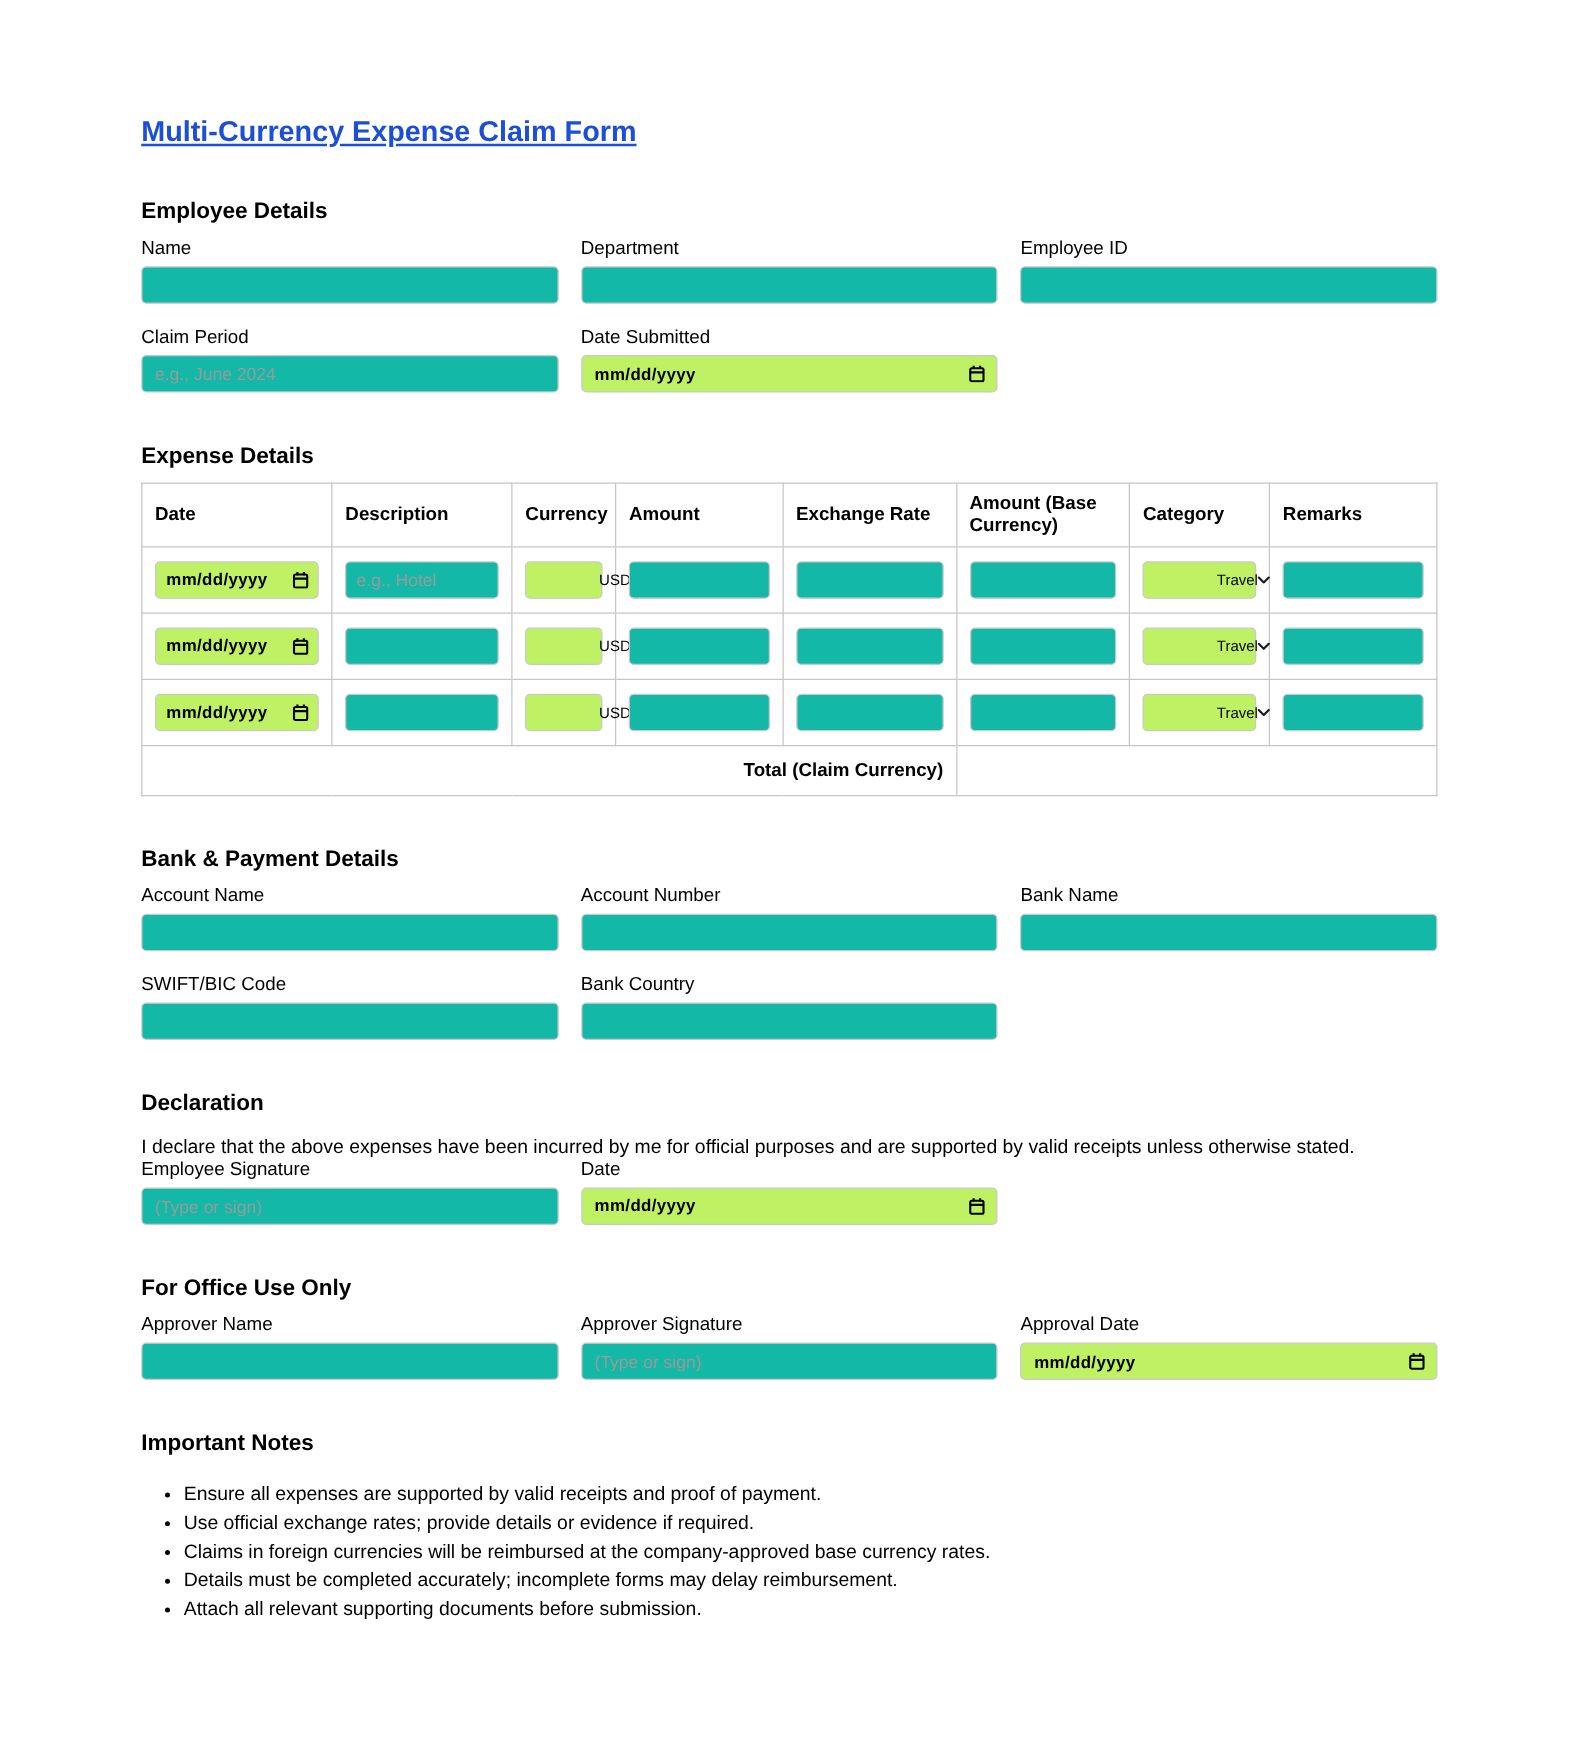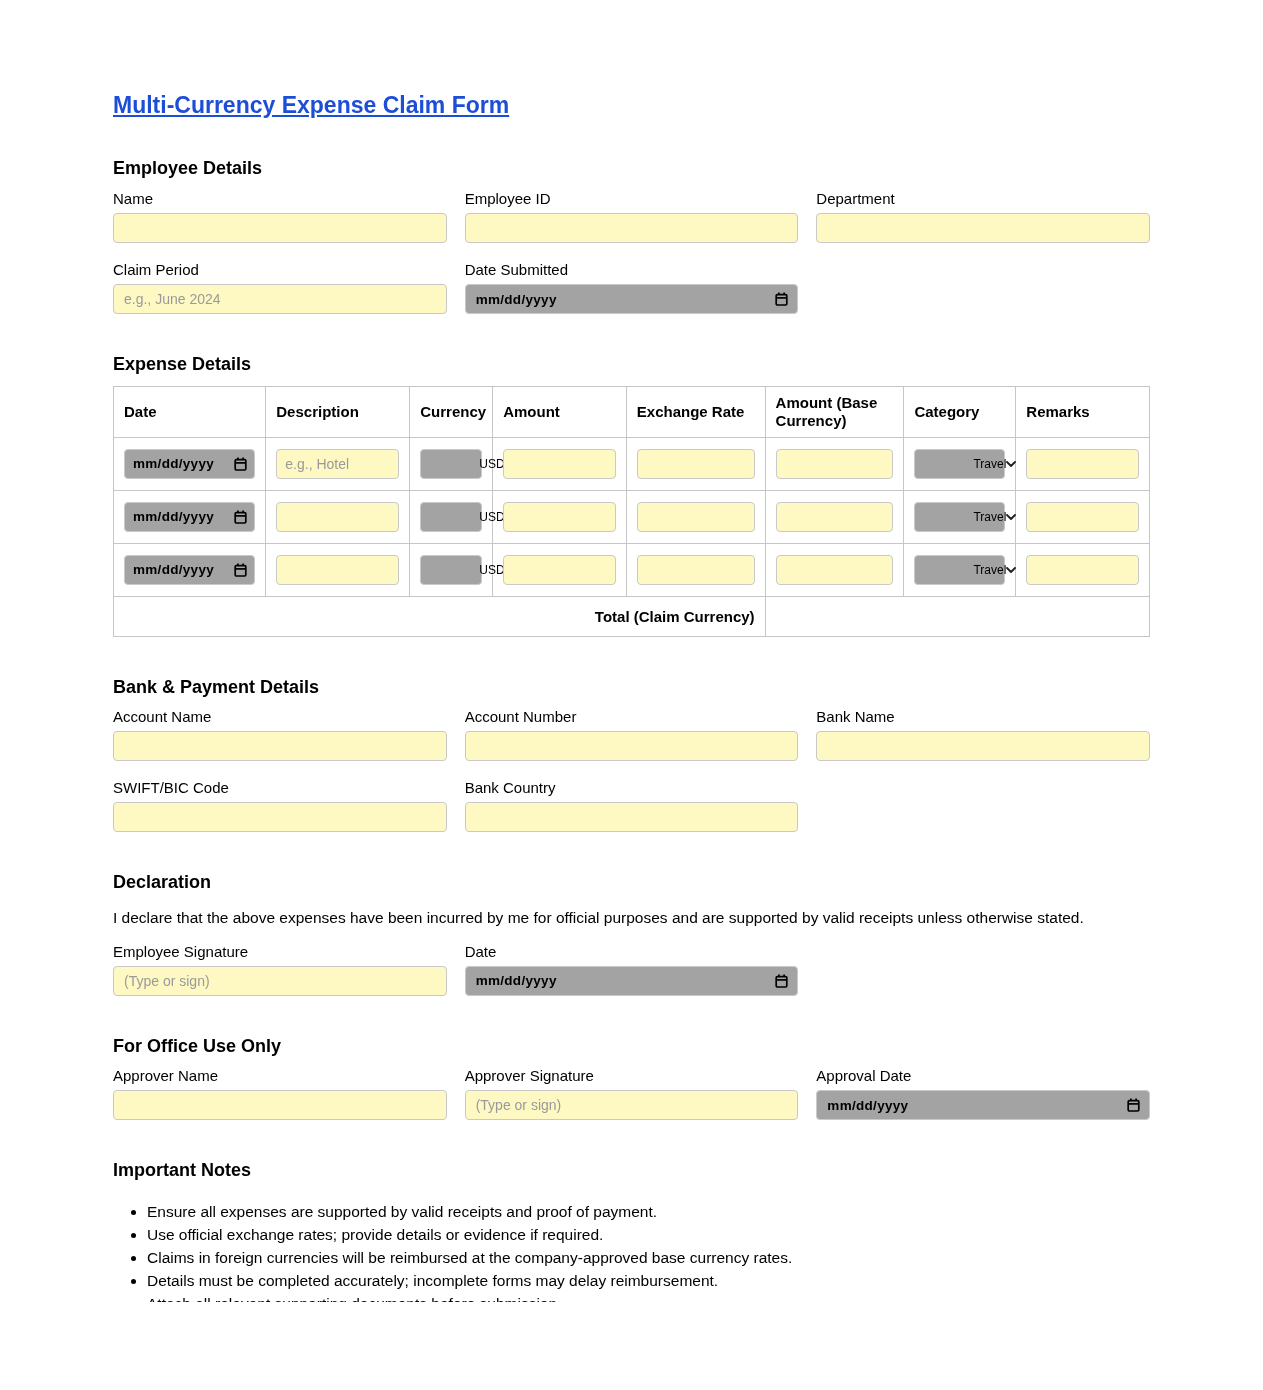--- a/index.html
+++ b/index.html
@@ -100,11 +100,11 @@
           <input type="text" class="ti" style="">
         </div>
         <div class="field">
+          <label>Department</label>
+          <input type="text" class="ti" style="">
+        </div>
+        <div class="field">
           <label>Employee ID</label>
-          <input type="text" class="ti" style="">
-        </div>
-        <div class="field">
-          <label>Department</label>
           <input type="text" class="ti" style="">
         </div>
         <div class="field">

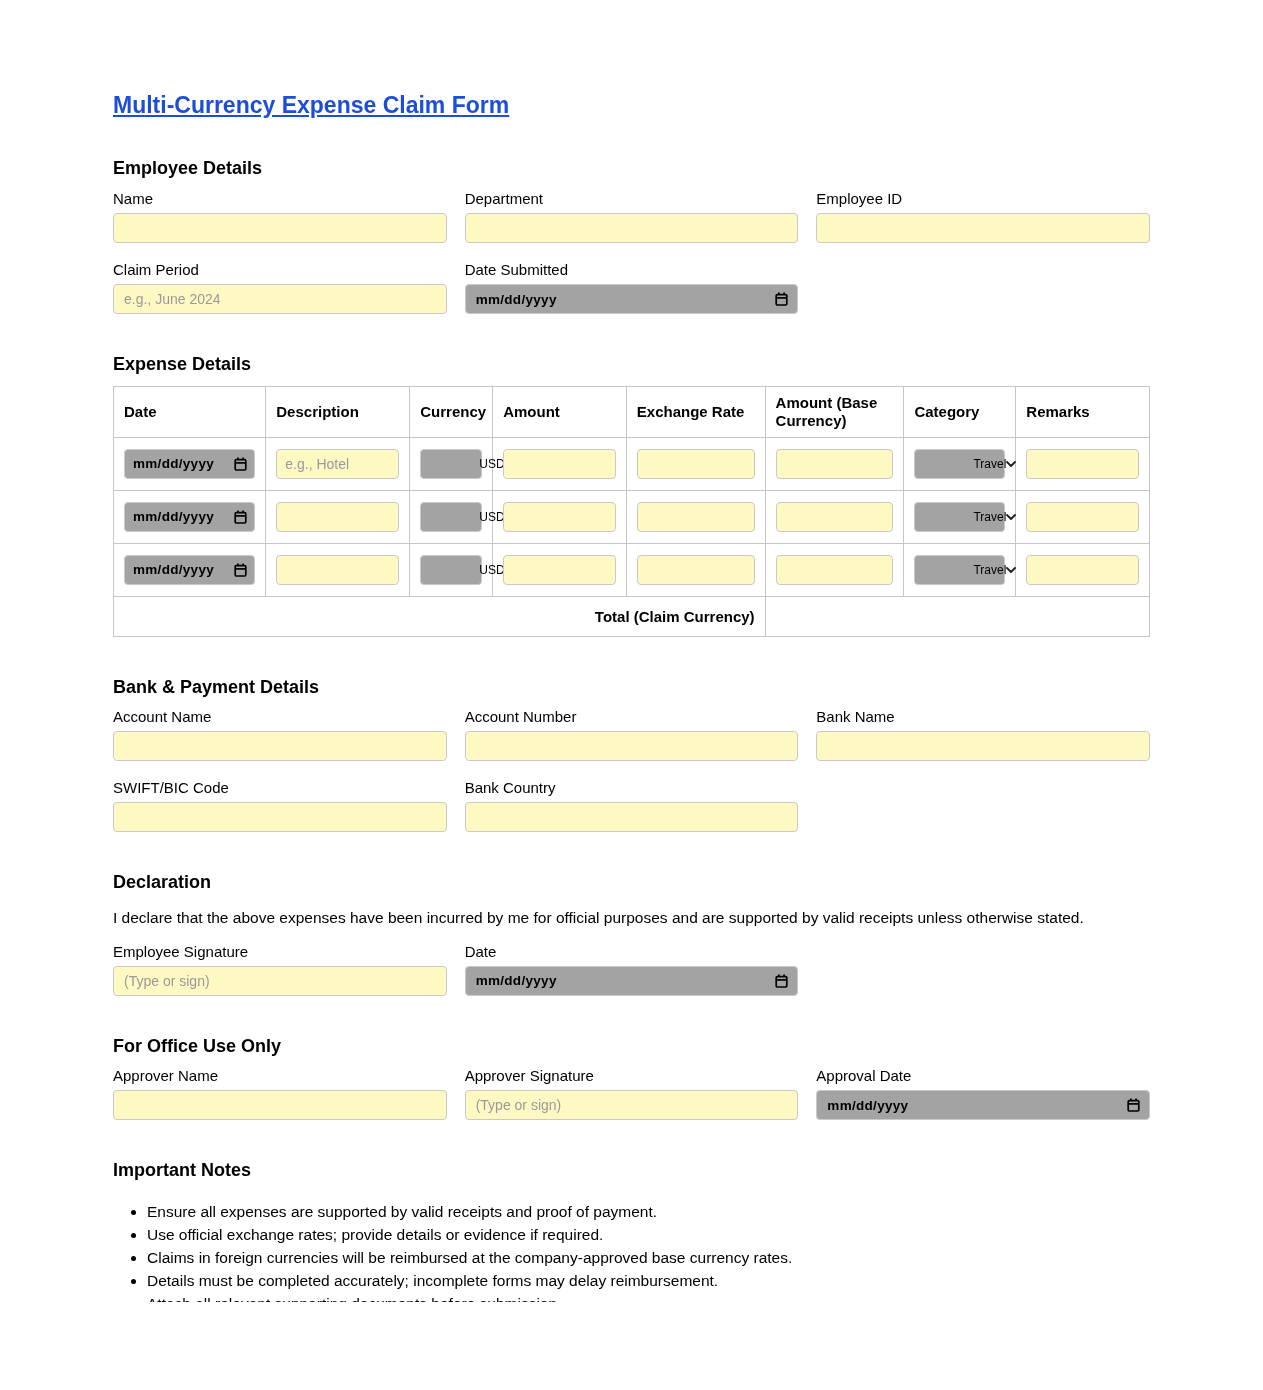--- a/index.html
+++ b/index.html
@@ -34,7 +34,7 @@
   .ti {
     width: 100%; height: 30px;
     border: 1px solid #c9c9c9; border-radius: 4px;
-    padding: 0 10px; background: #fef9c3;
+    padding: 0 10px; background: #14b8a6;
     font-family: "Liberation Sans", sans-serif;
     font-size: 14px; color: #111; outline: none;
   }

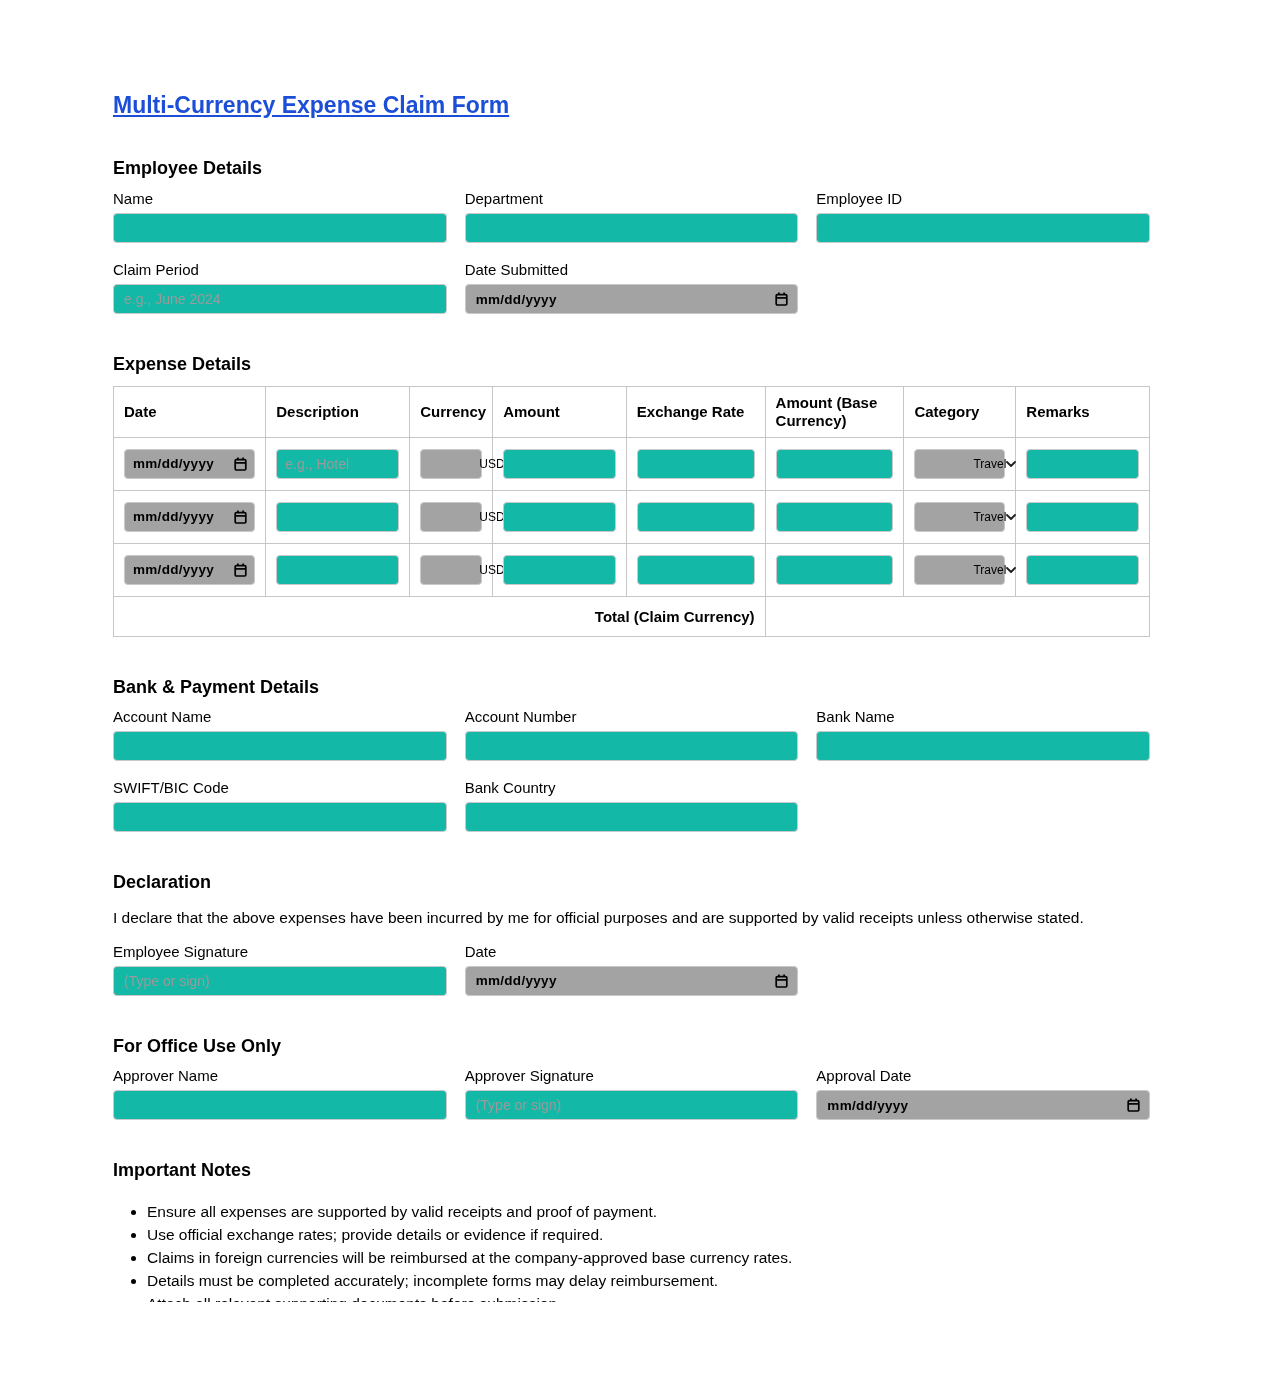--- a/index.html
+++ b/index.html
@@ -43,7 +43,7 @@
   .datebox, .selbox {
     width: 100%; height: 30px;
     border: 1px solid #c9c9c9; border-radius: 4px;
-    background: #a3a3a3;
+    background: #bef264;
     display: flex; align-items: center; justify-content: space-between;
     padding: 0 9px 0 10px;
     cursor: default;

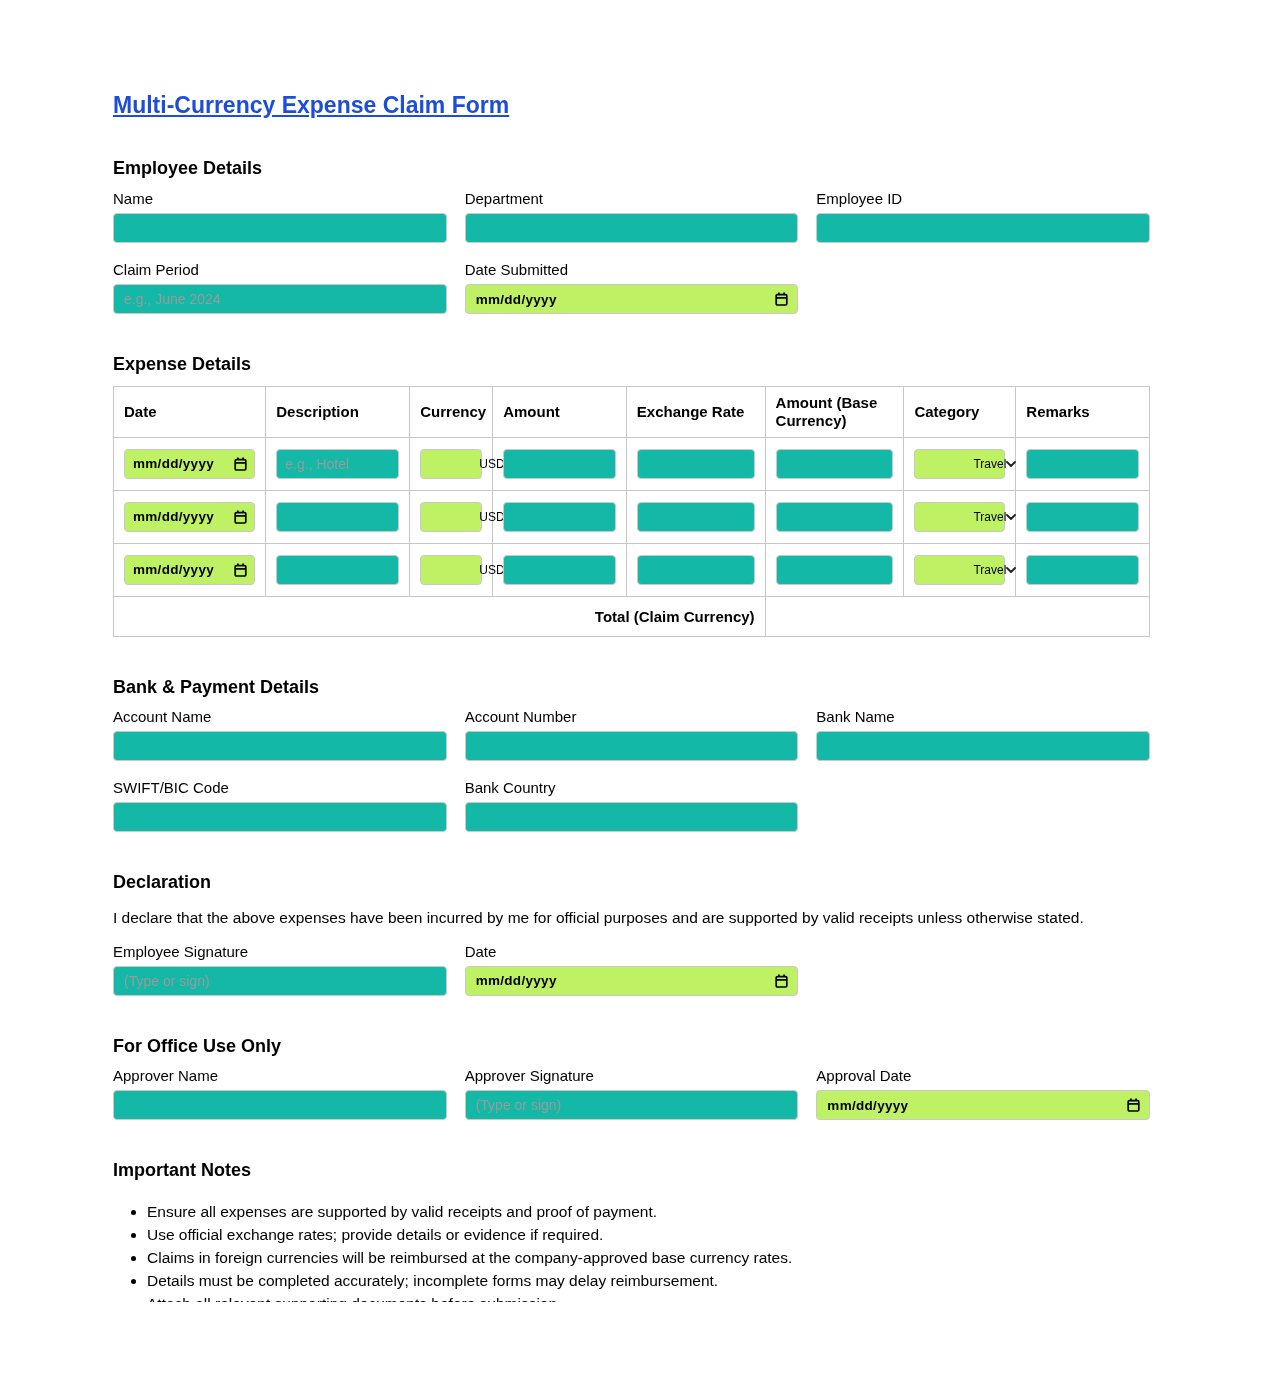--- a/index.html
+++ b/index.html
@@ -76,7 +76,7 @@
   td.total-empty-cell { padding: 7px 10px; }
 
   
-  p.decl-text { margin: 14px 0 16px 0; font-size: 15.5px; line-height: 19px; color: #000; }
+  p.decl-text { margin: 14px 0 0 0; font-size: 15.5px; line-height: 19px; color: #000; }
 
   
   ul.notes-list { margin: 18px 0 0 0; padding-left: 34px; }

